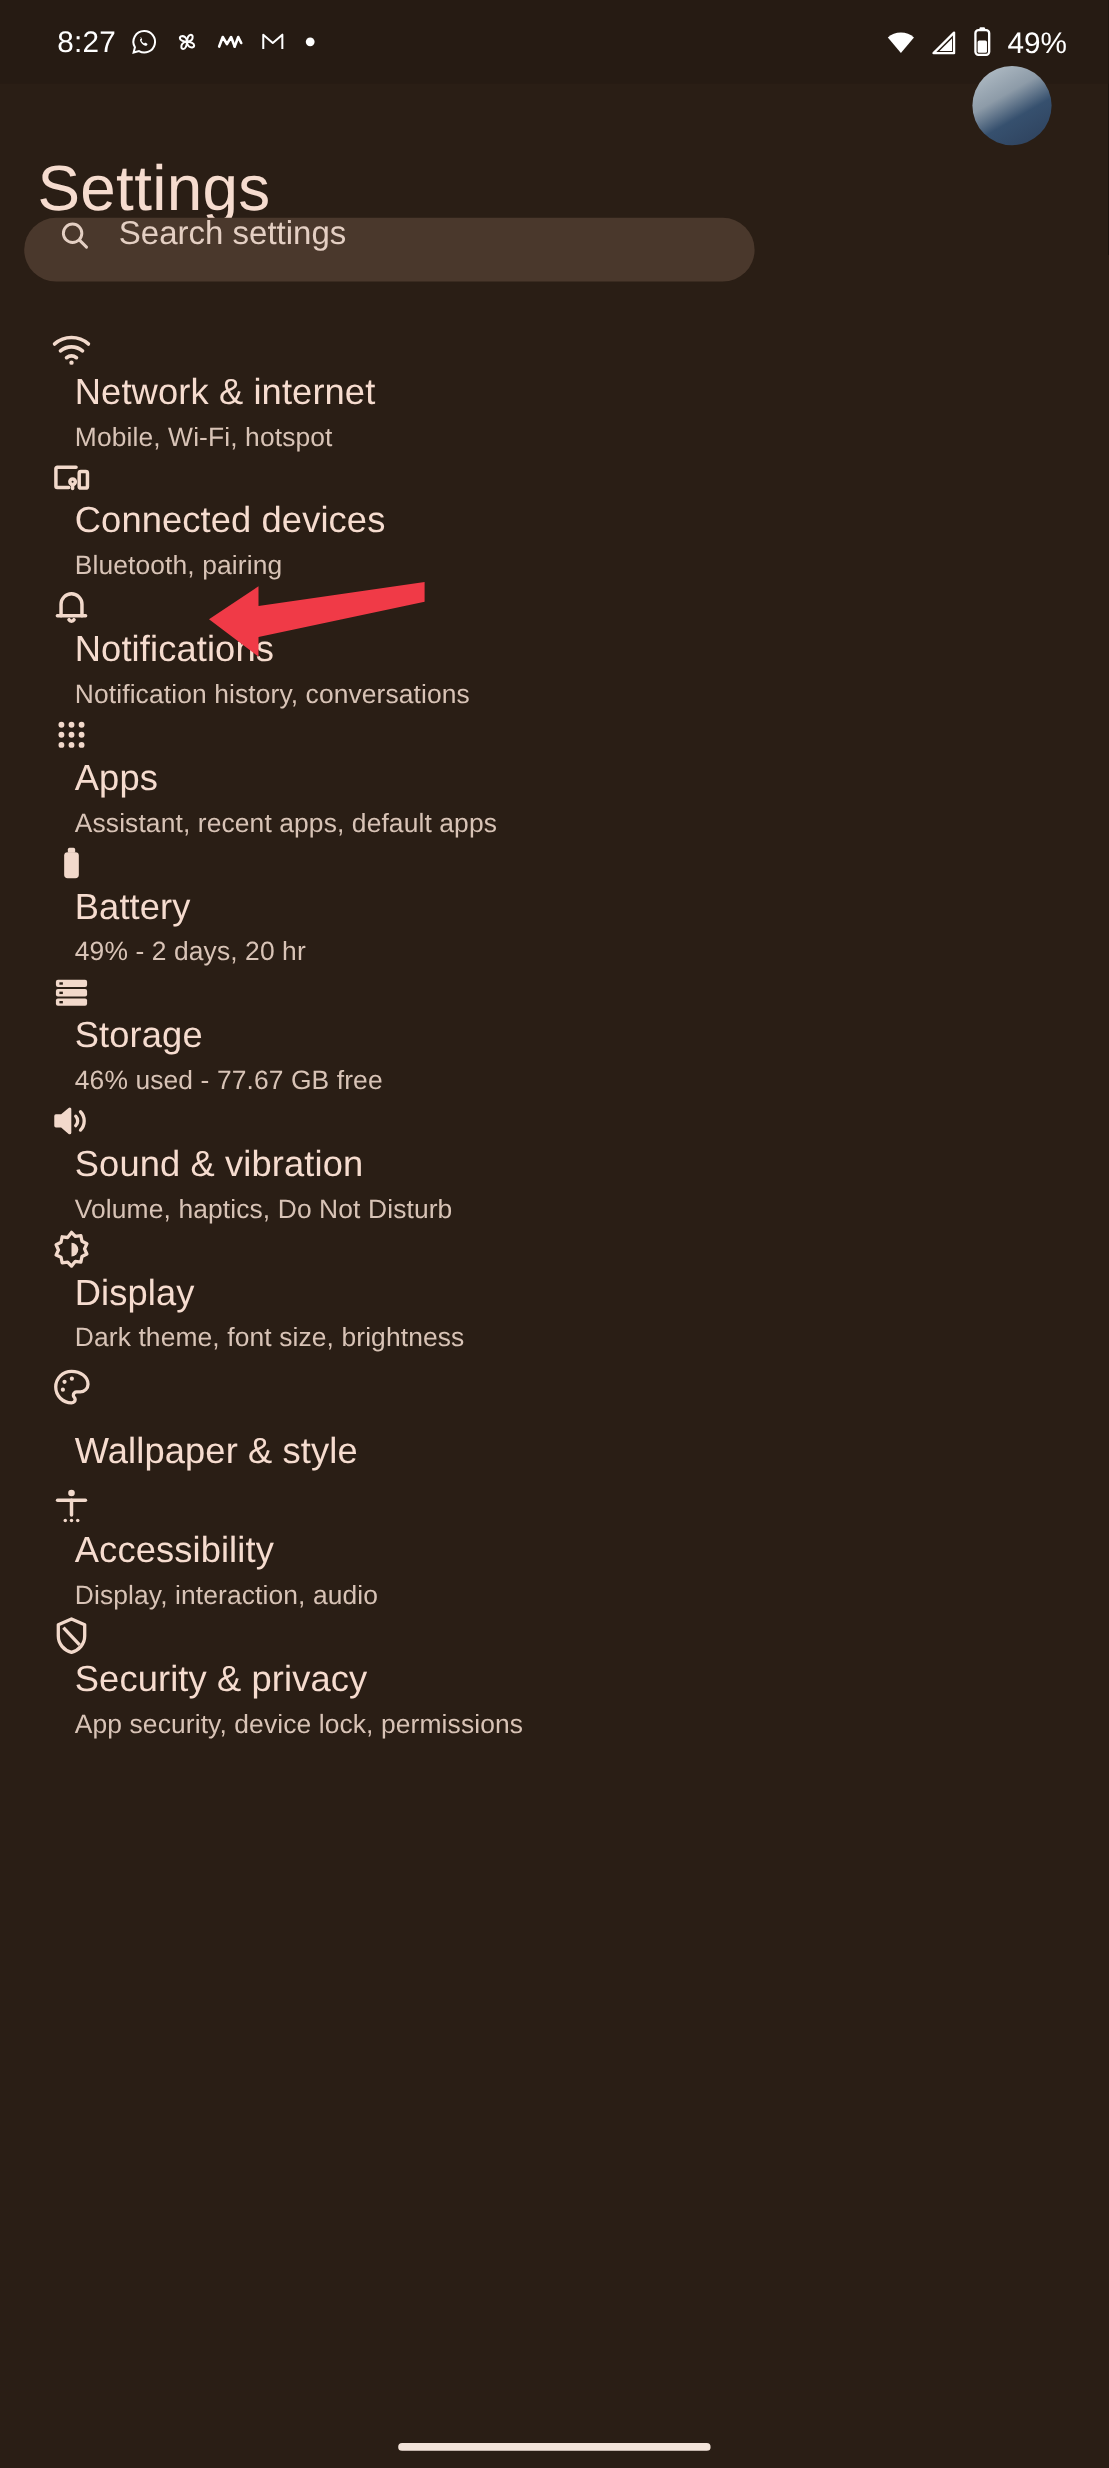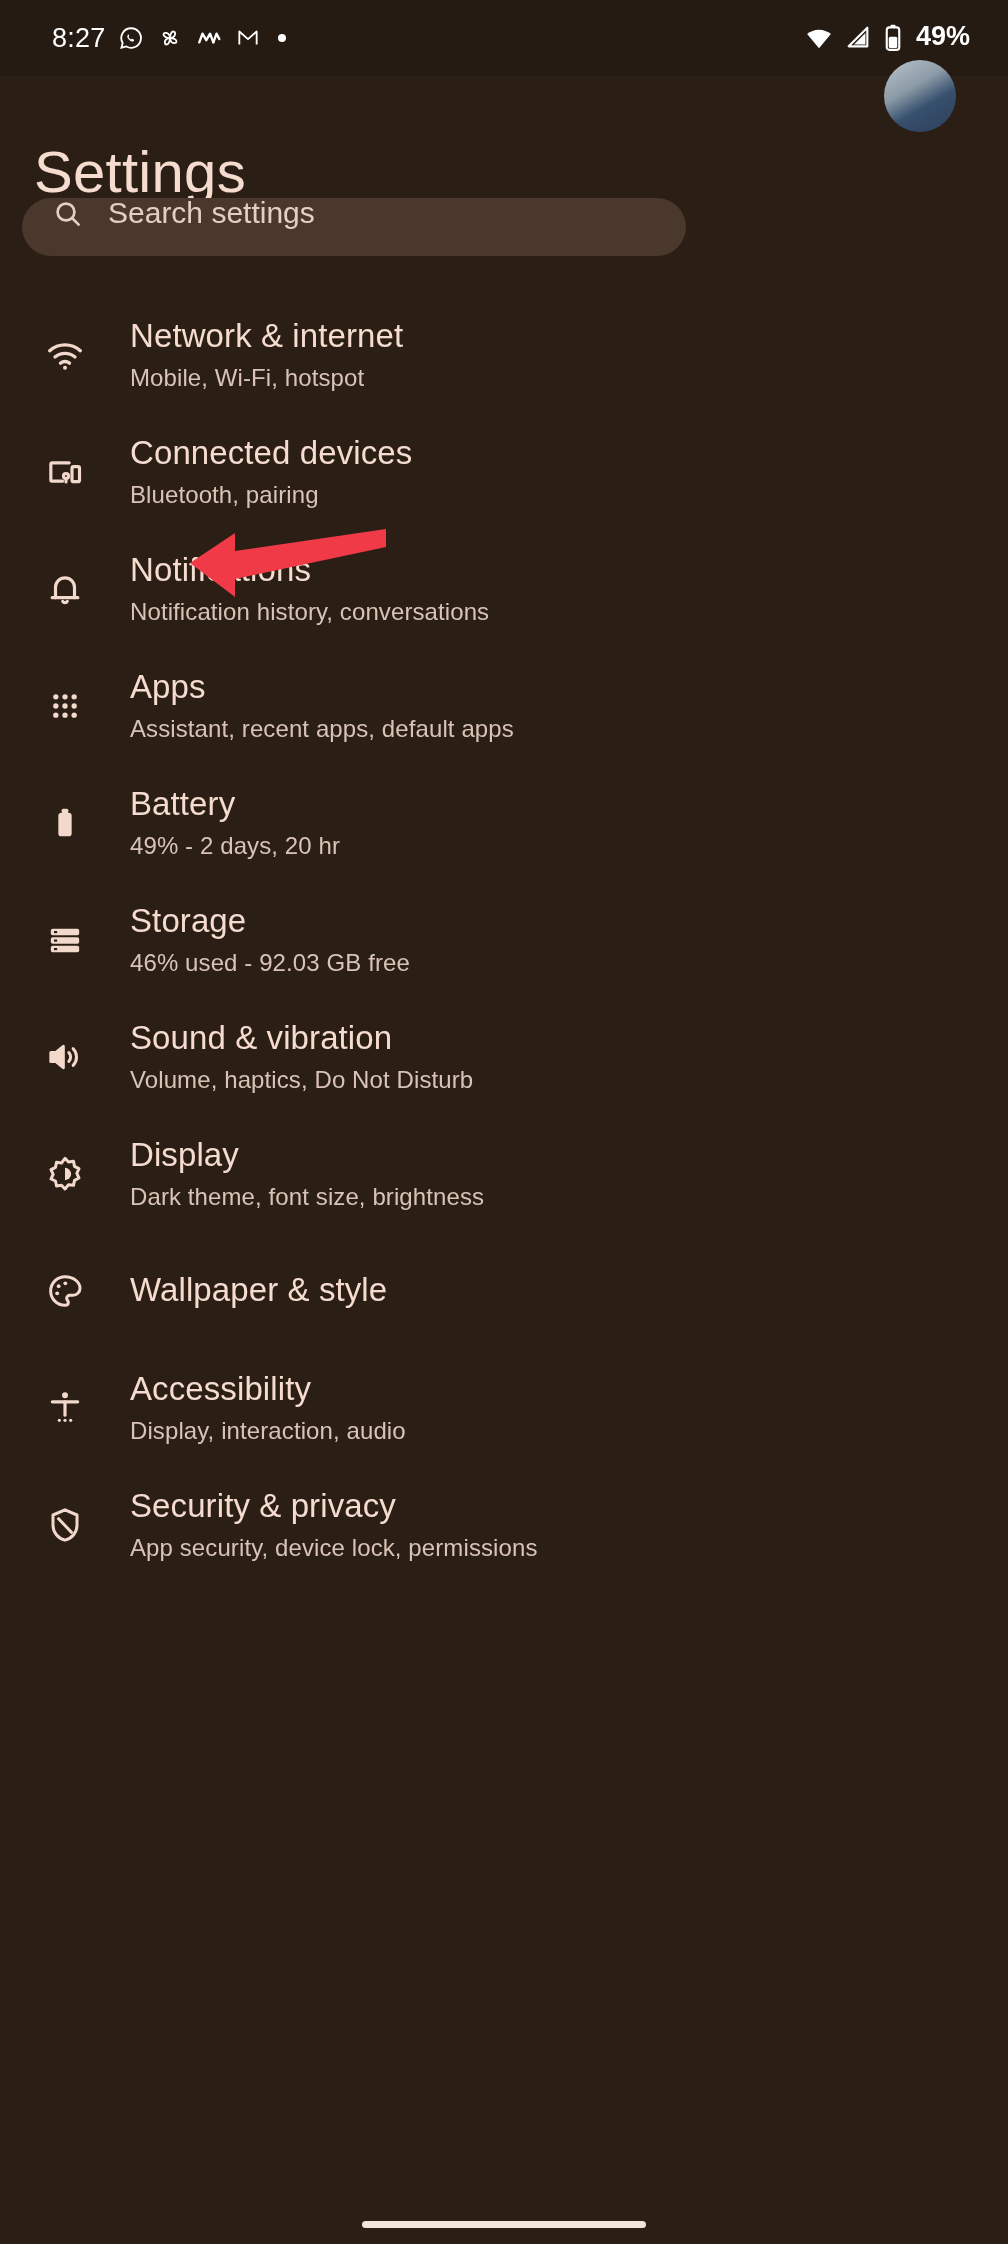--- a/index.html
+++ b/index.html
@@ -45,9 +45,8 @@
   }
   .status-right {
     display: flex;
-    align-items: flex-start;
+    align-items: flex-end;
     gap: 10px;
-    font-weight: bold;
   }
   .status-battery-pct {
     color: #FFFFFF;

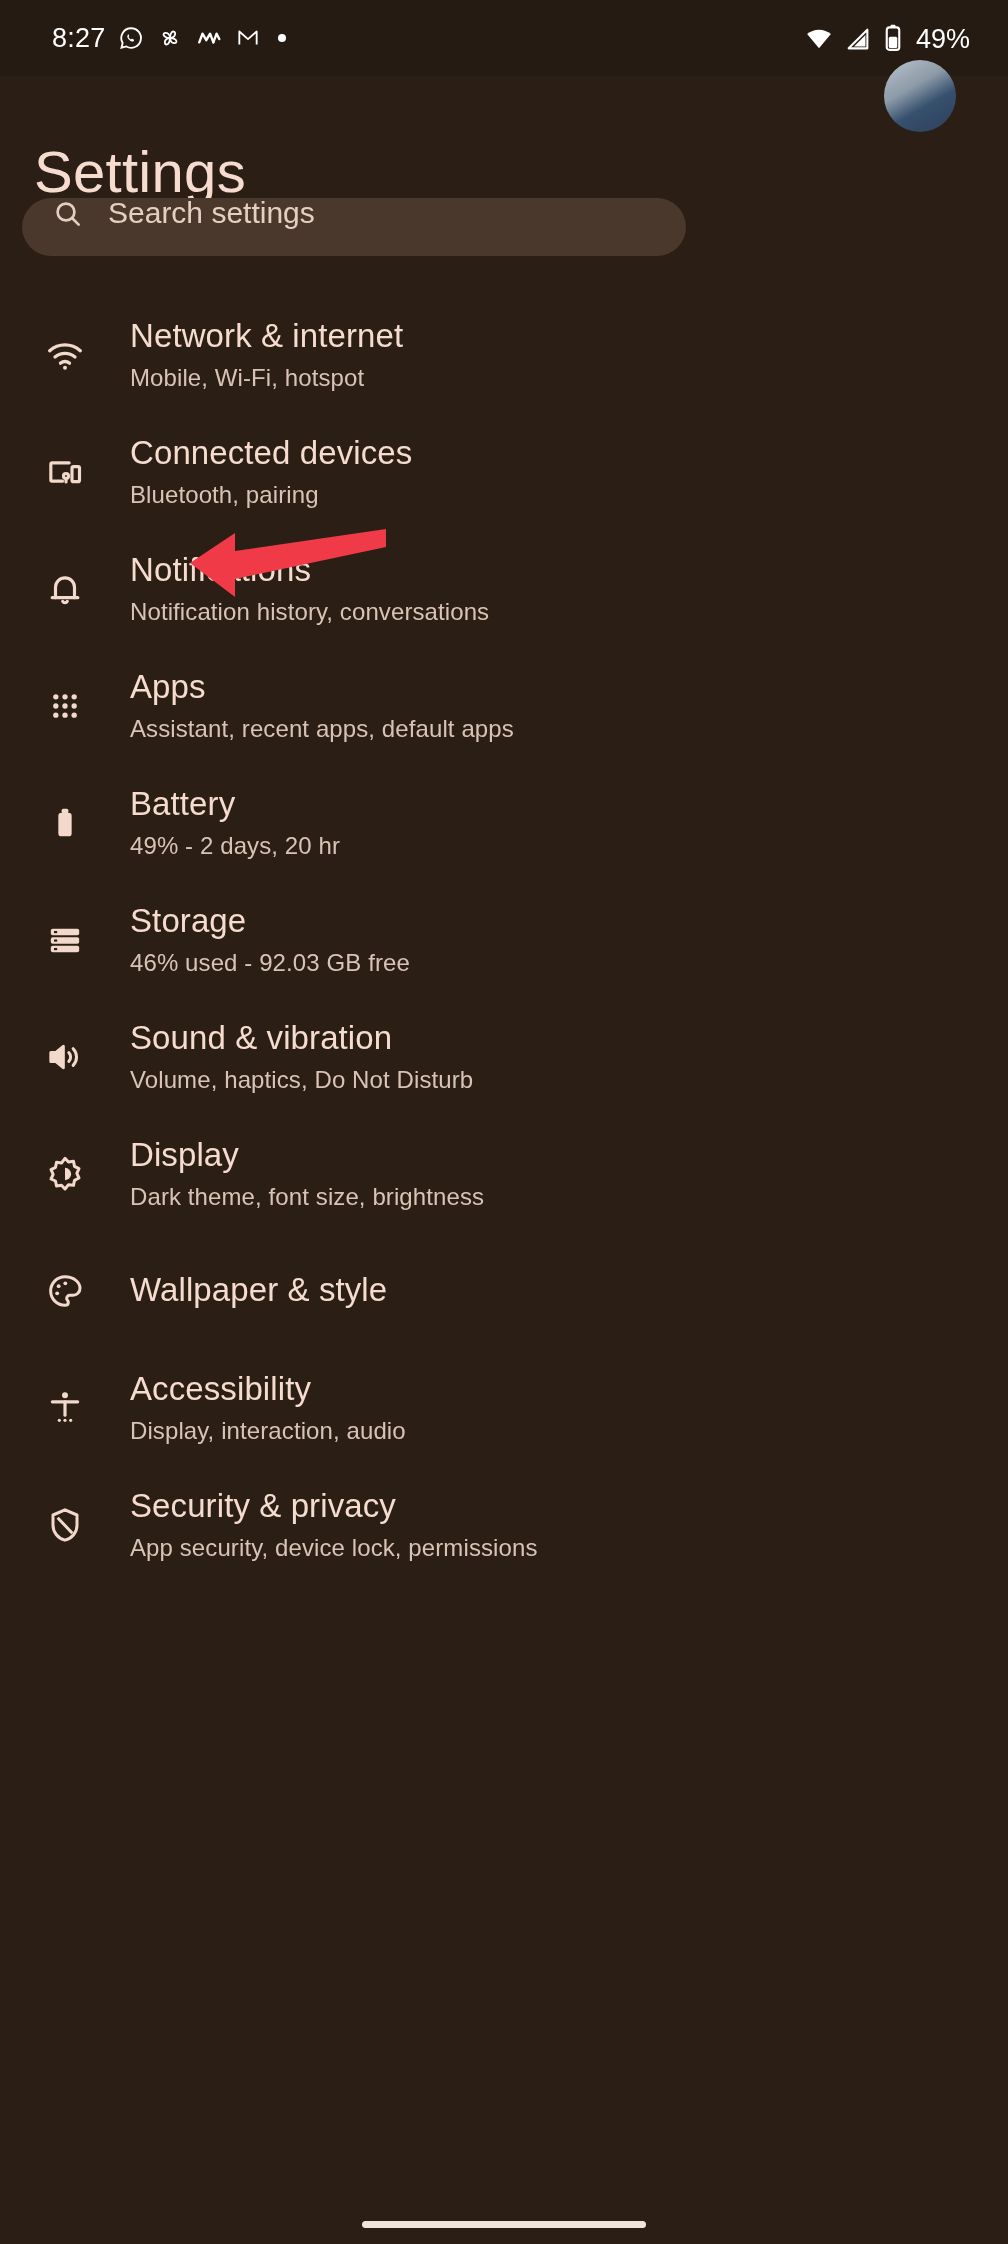--- a/index.html
+++ b/index.html
@@ -121,6 +121,7 @@
     height: 117px;
     padding-left: 34px;
     box-sizing: border-box;
+    flex-direction: column;
   }
   .item-icon {
     width: 62px;

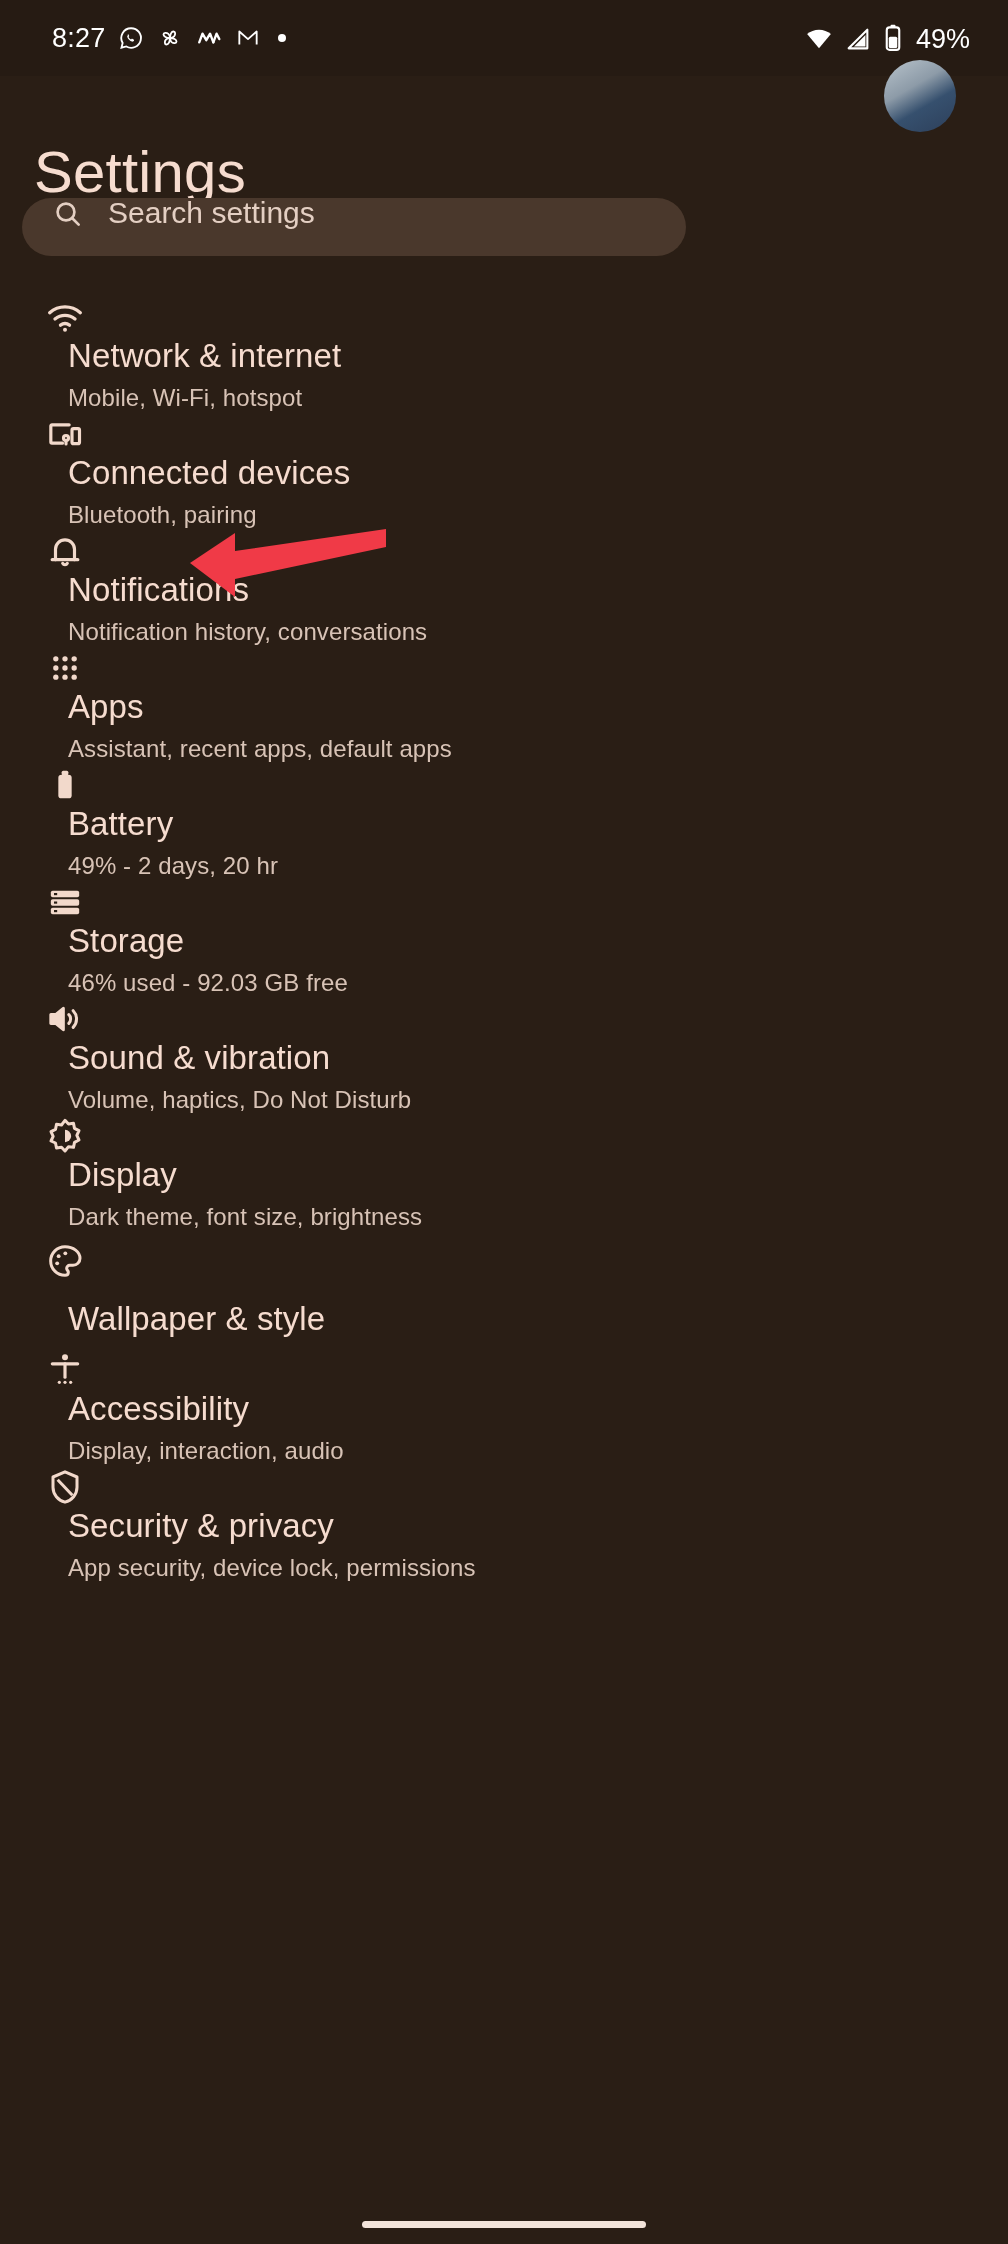--- a/index.html
+++ b/index.html
@@ -345,7 +345,7 @@
       </div>
       <div class="item-text">
         <div class="item-title">Storage</div>
-        <div class="item-sub">46% used - 92.03 GB free</div>
+        <div class="item-sub">46% used - 77.67 GB free</div>
       </div>
     </div>
 

